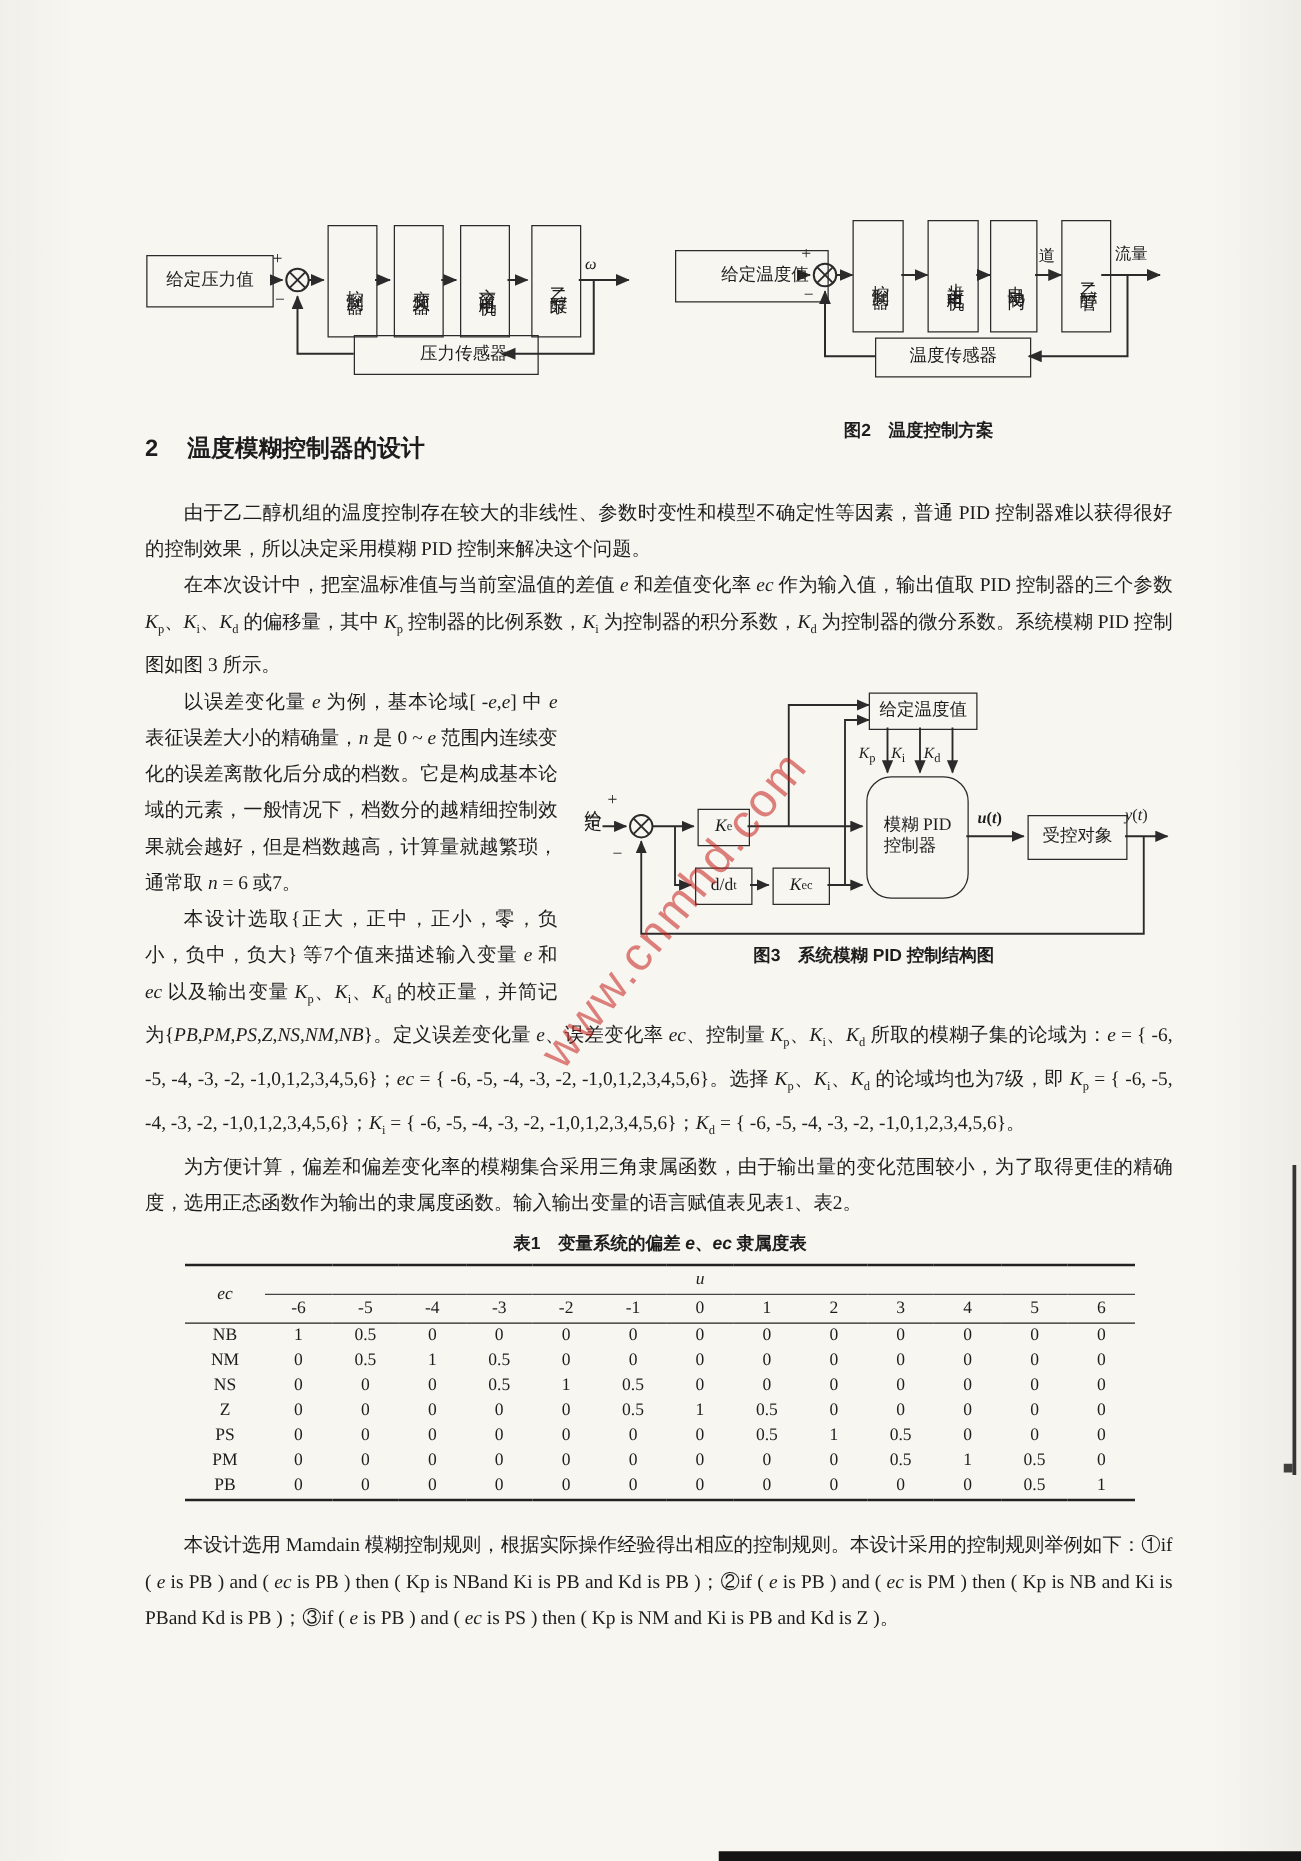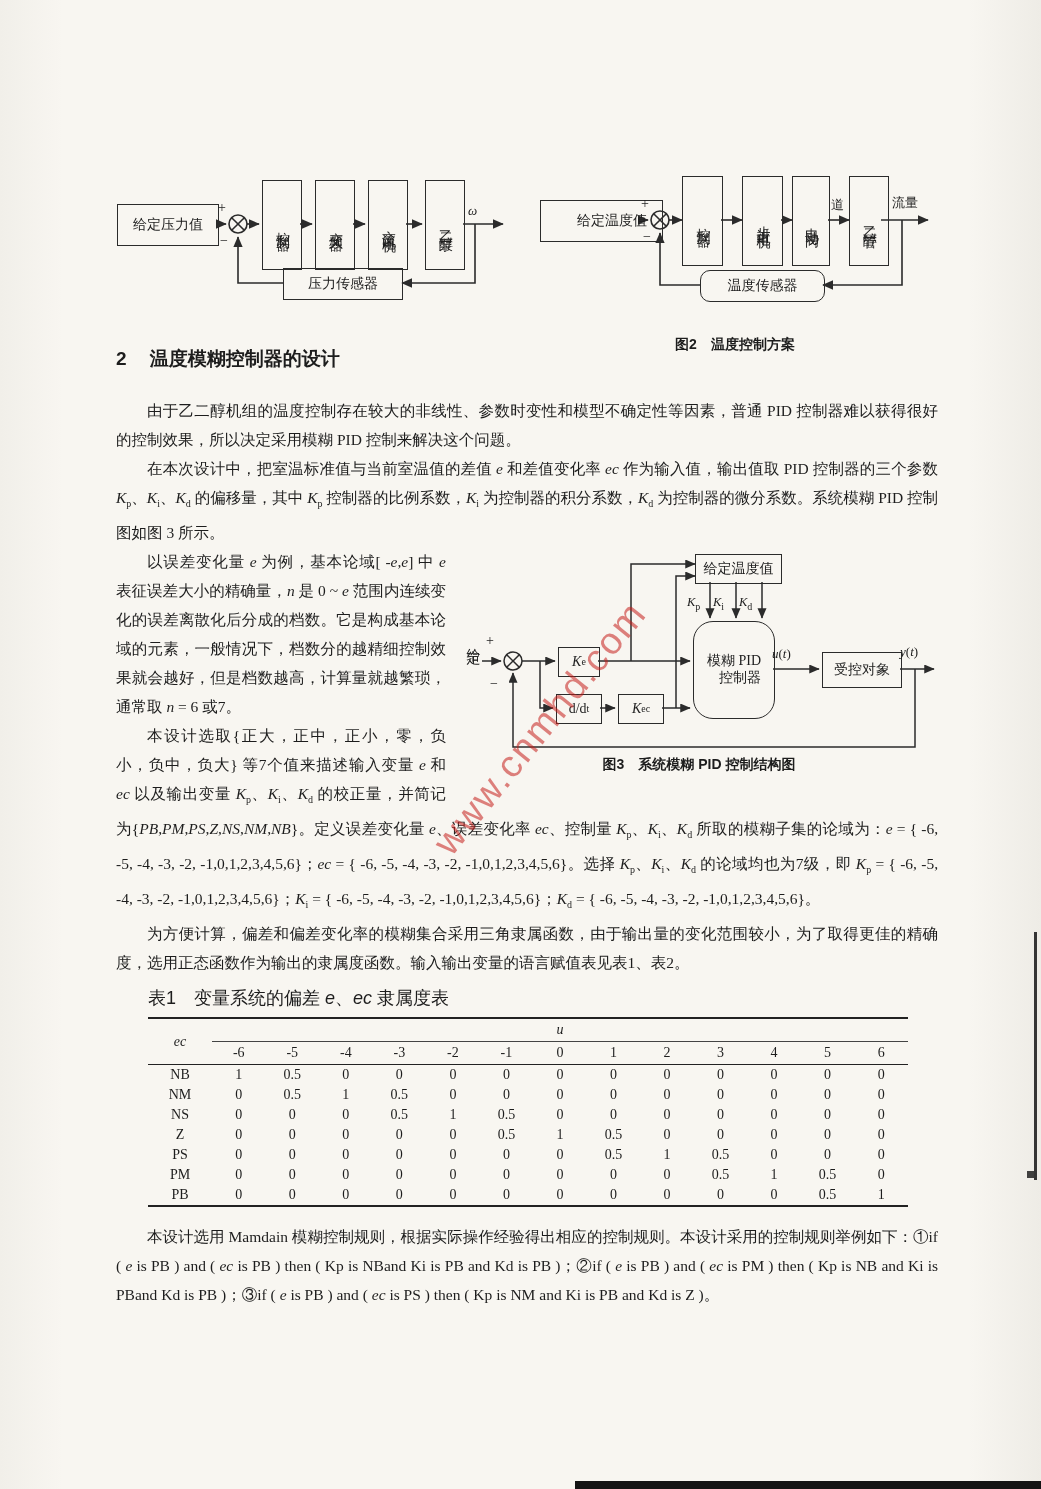--- a/index.html
+++ b/index.html
@@ -12,7 +12,7 @@
   .fig{position:absolute;}
   .fig svg{position:absolute;left:0;top:0;}
   .blk{position:absolute;border:1.6px solid #2b2b2b;display:flex;align-items:center;justify-content:center;
-       font-size:14px;line-height:1.2;text-align:right;background:transparent;}
+       font-size:14px;line-height:1.2;text-align:left;background:transparent;}
   .vblk{writing-mode:vertical-rl;text-orientation:upright;letter-spacing:3px;}
   .lbl{position:absolute;font-size:13px;line-height:1;}
   .mlbl{position:absolute;font-size:13px;line-height:1;font-family:"Liberation Serif",serif;}

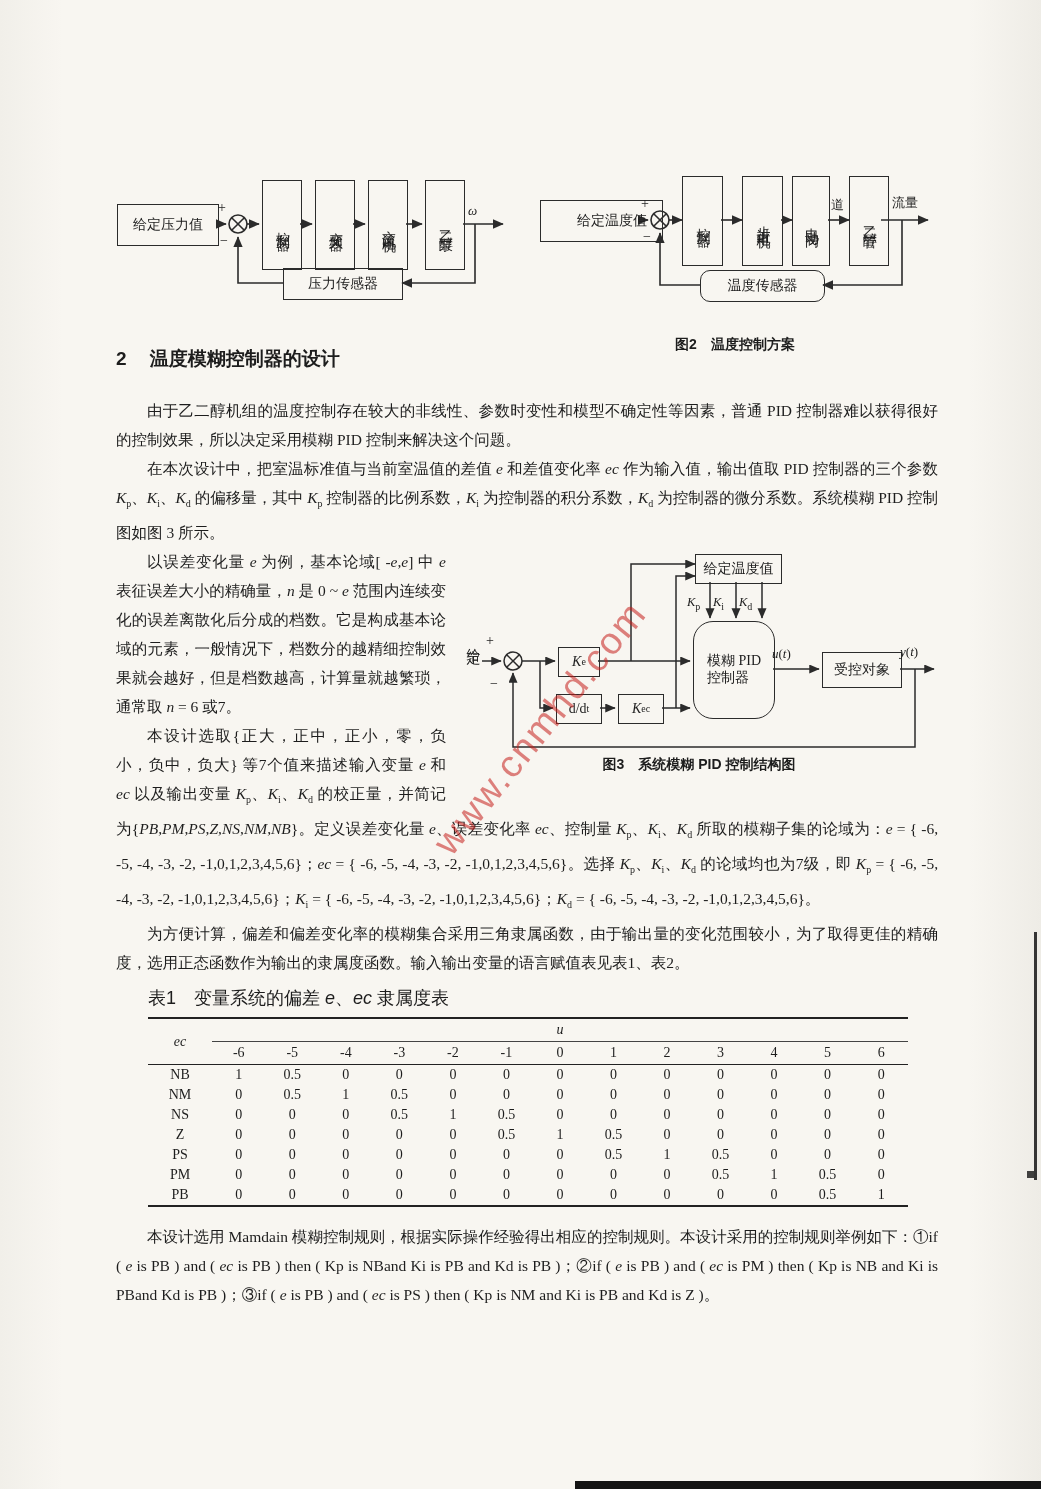--- a/index.html
+++ b/index.html
@@ -80,7 +80,7 @@
     <div class="blk vblk" style="left:258px;top:12px;width:38px;height:88px;">交流电机</div>
     <div class="blk vblk" style="left:315px;top:12px;width:38px;height:88px;">乙二醇泵</div>
     <div class="mlbl" style="left:358px;top:36px;font-style:italic;">ω</div>
-    <div class="blk" style="left:173px;top:100px;width:118px;height:30px;">压力传感器</div>
+    <div class="blk" style="left:173px;top:100px;width:118px;height:30px;padding-left:28px;">压力传感器</div>
   </div>
 
   <div class="fig" style="left:530px;top:168px;width:410px;height:188px;">

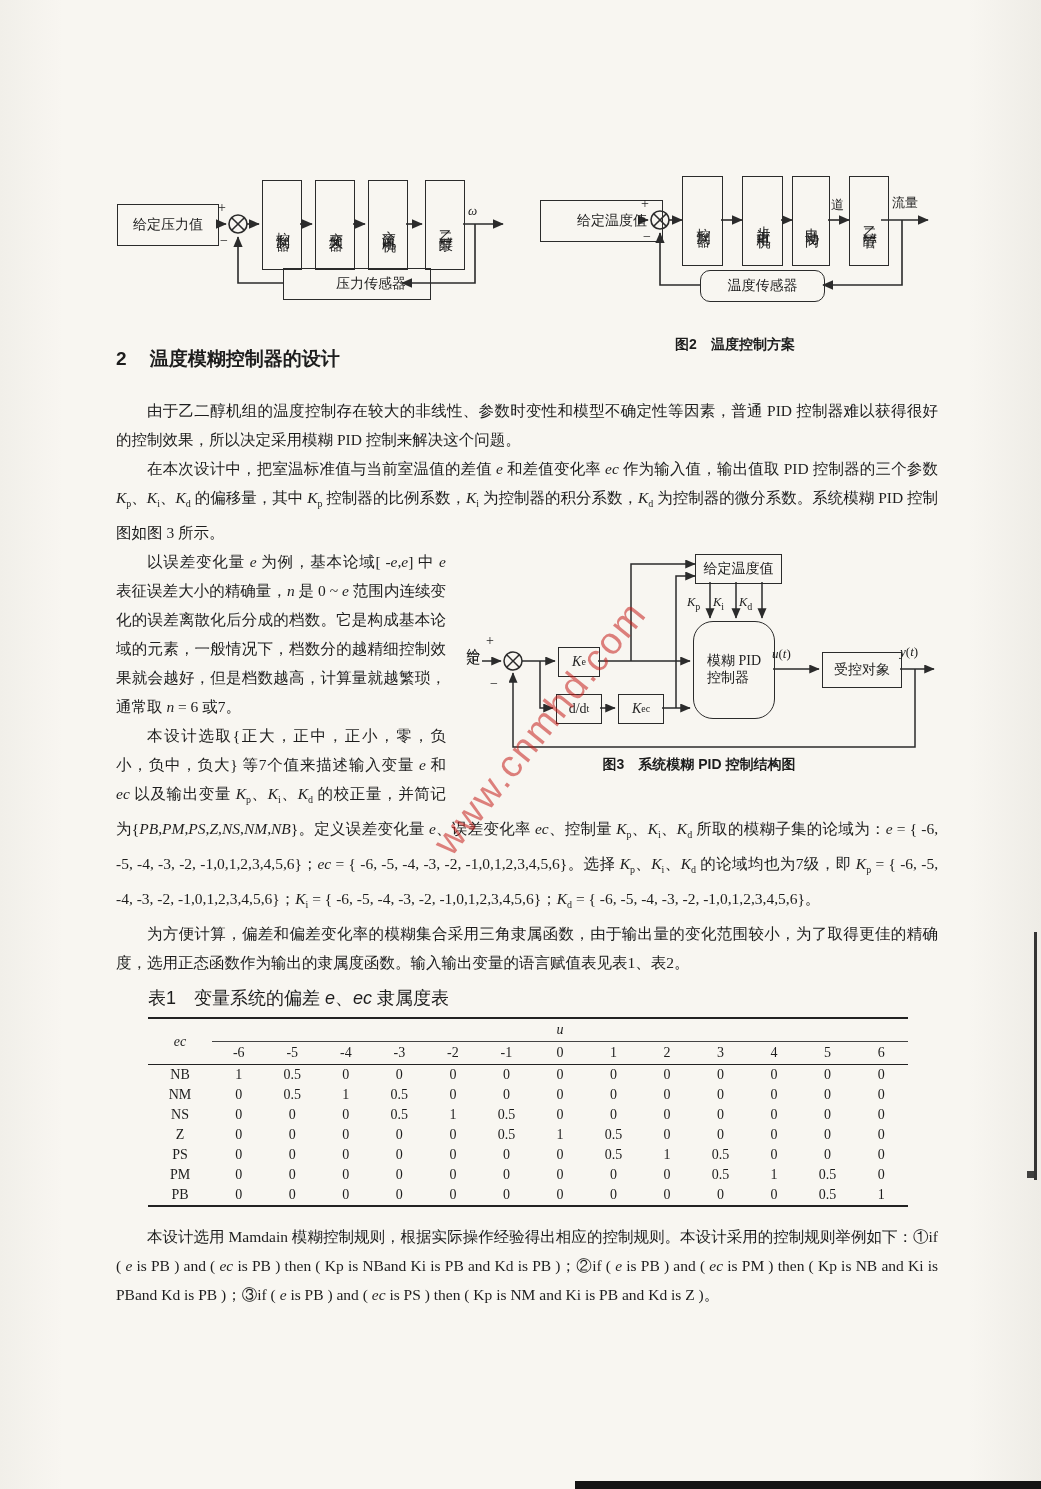--- a/index.html
+++ b/index.html
@@ -115,7 +115,7 @@
     <div class="lbl" style="left:301px;top:30px;">道</div>
     <div class="blk vblk" style="left:319px;top:8px;width:38px;height:88px;">乙二醇管</div>
     <div class="lbl" style="left:362px;top:28px;">流量</div>
-    <div class="blk" style="left:170px;top:102px;width:123px;height:30px;border-radius:10px;">温度传感器</div>
+    <div class="blk" style="left:170px;top:102px;width:123px;height:30px;">温度传感器</div>
     <div class="figcap">图2　温度控制方案</div>
   </div>
 

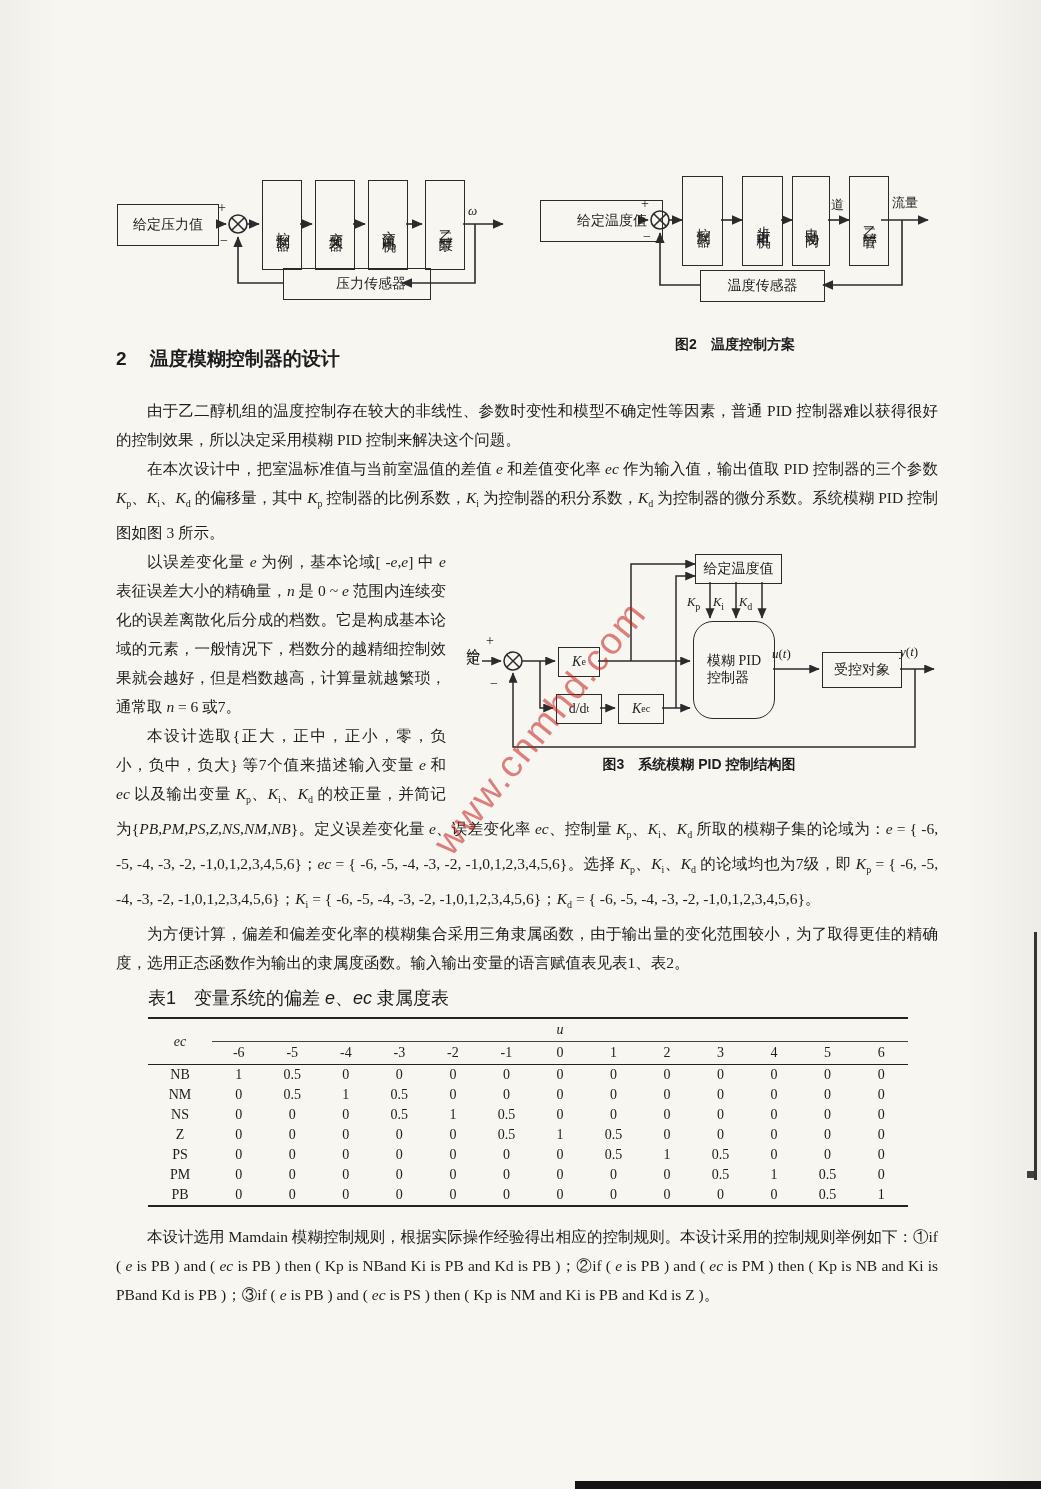--- a/index.html
+++ b/index.html
@@ -174,7 +174,7 @@
       <div class="mlbl" style="left:253px;top:45px;font-size:12.5px;"><i>K</i><sub>i</sub></div>
       <div class="mlbl" style="left:279px;top:45px;font-size:12.5px;"><i>K</i><sub>d</sub></div>
       <div class="blk" style="left:233px;top:70px;width:80px;height:96px;border-radius:20px;">模糊 PID<br>控制器</div>
-      <div class="mlbl" style="left:312px;top:96px;"><i>u</i>(<i>t</i>)</div>
+      <div class="mlbl" style="left:322px;top:96px;font-weight:bold;"><i>u</i>(<i>t</i>)</div>
       <div class="blk" style="left:362px;top:101px;width:78px;height:34px;">受控对象</div>
       <div class="mlbl" style="left:440px;top:94px;"><i>y</i>(<i>t</i>)</div>
       <div class="figcap">图3　系统模糊 PID 控制结构图</div>

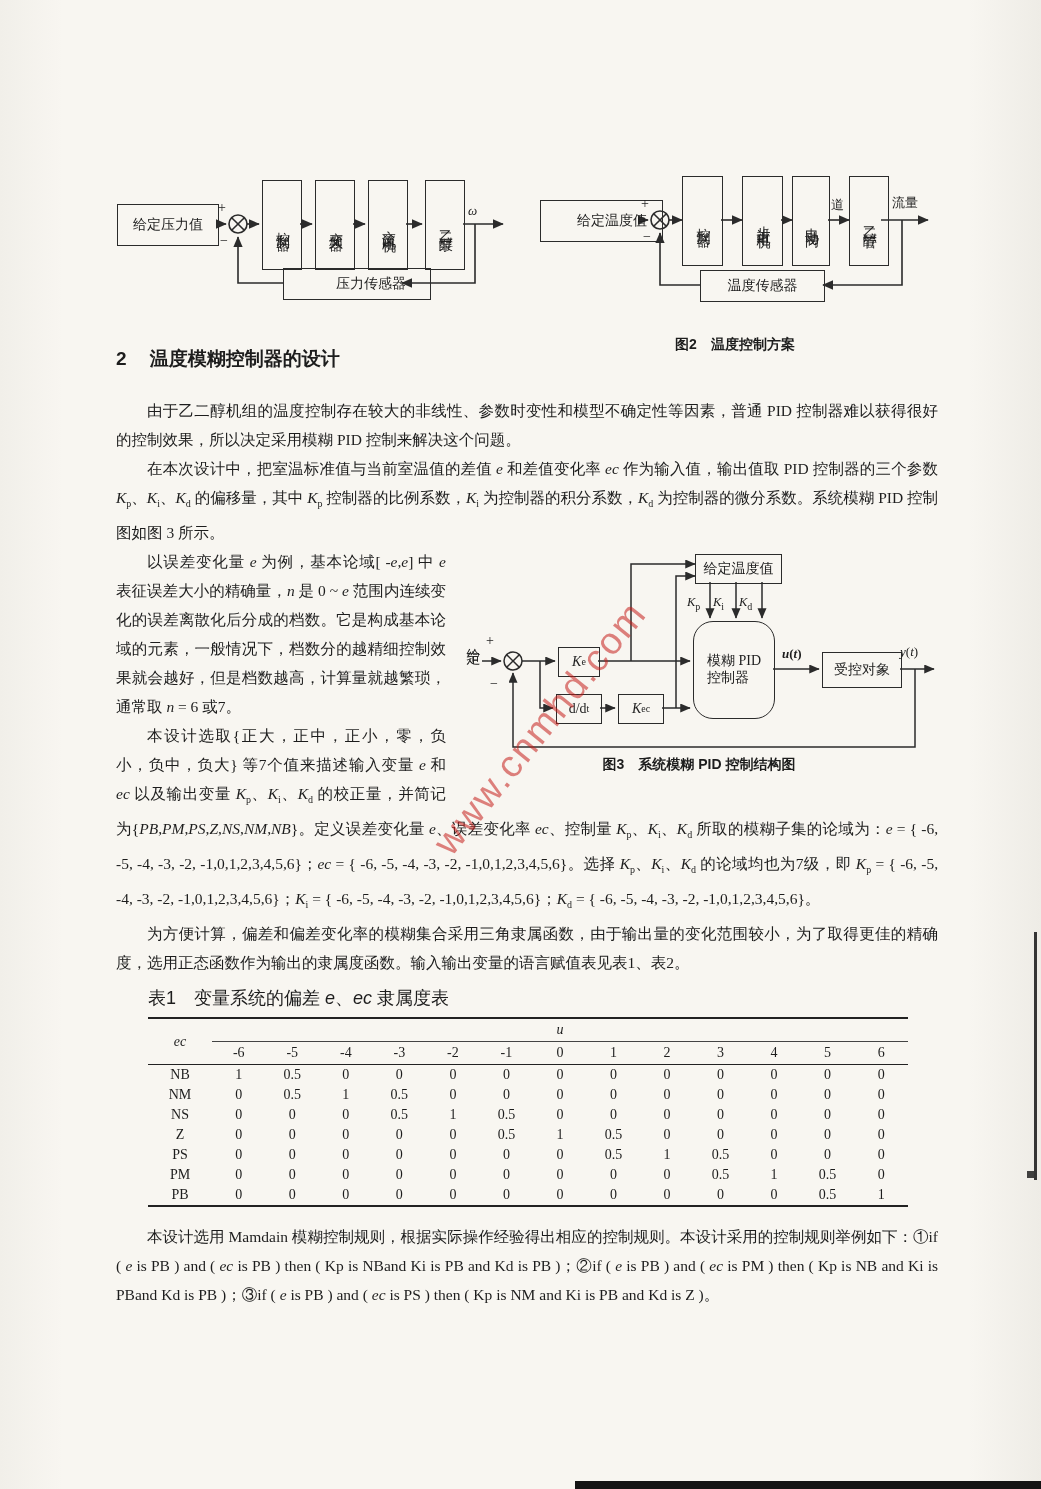--- a/index.html
+++ b/index.html
@@ -29,7 +29,7 @@
   .fig3wrap{float:right;width:478px;height:230px;position:relative;margin:4px 0 4px 14px;}
   
   .tblwrap{position:absolute;left:148px;top:986px;width:760px;}
-  .tblcap{font-weight:normal;font-size:18px;margin-bottom:7px;
+  .tblcap{text-align:center;font-weight:bold;font-size:14px;margin-bottom:7px;
           font-family:"Liberation Sans","DejaVu Sans",sans-serif;}
   table.mem{width:100%;border-collapse:collapse;table-layout:fixed;font-size:14px;
             border-top:2px solid #222;border-bottom:2px solid #222;}

